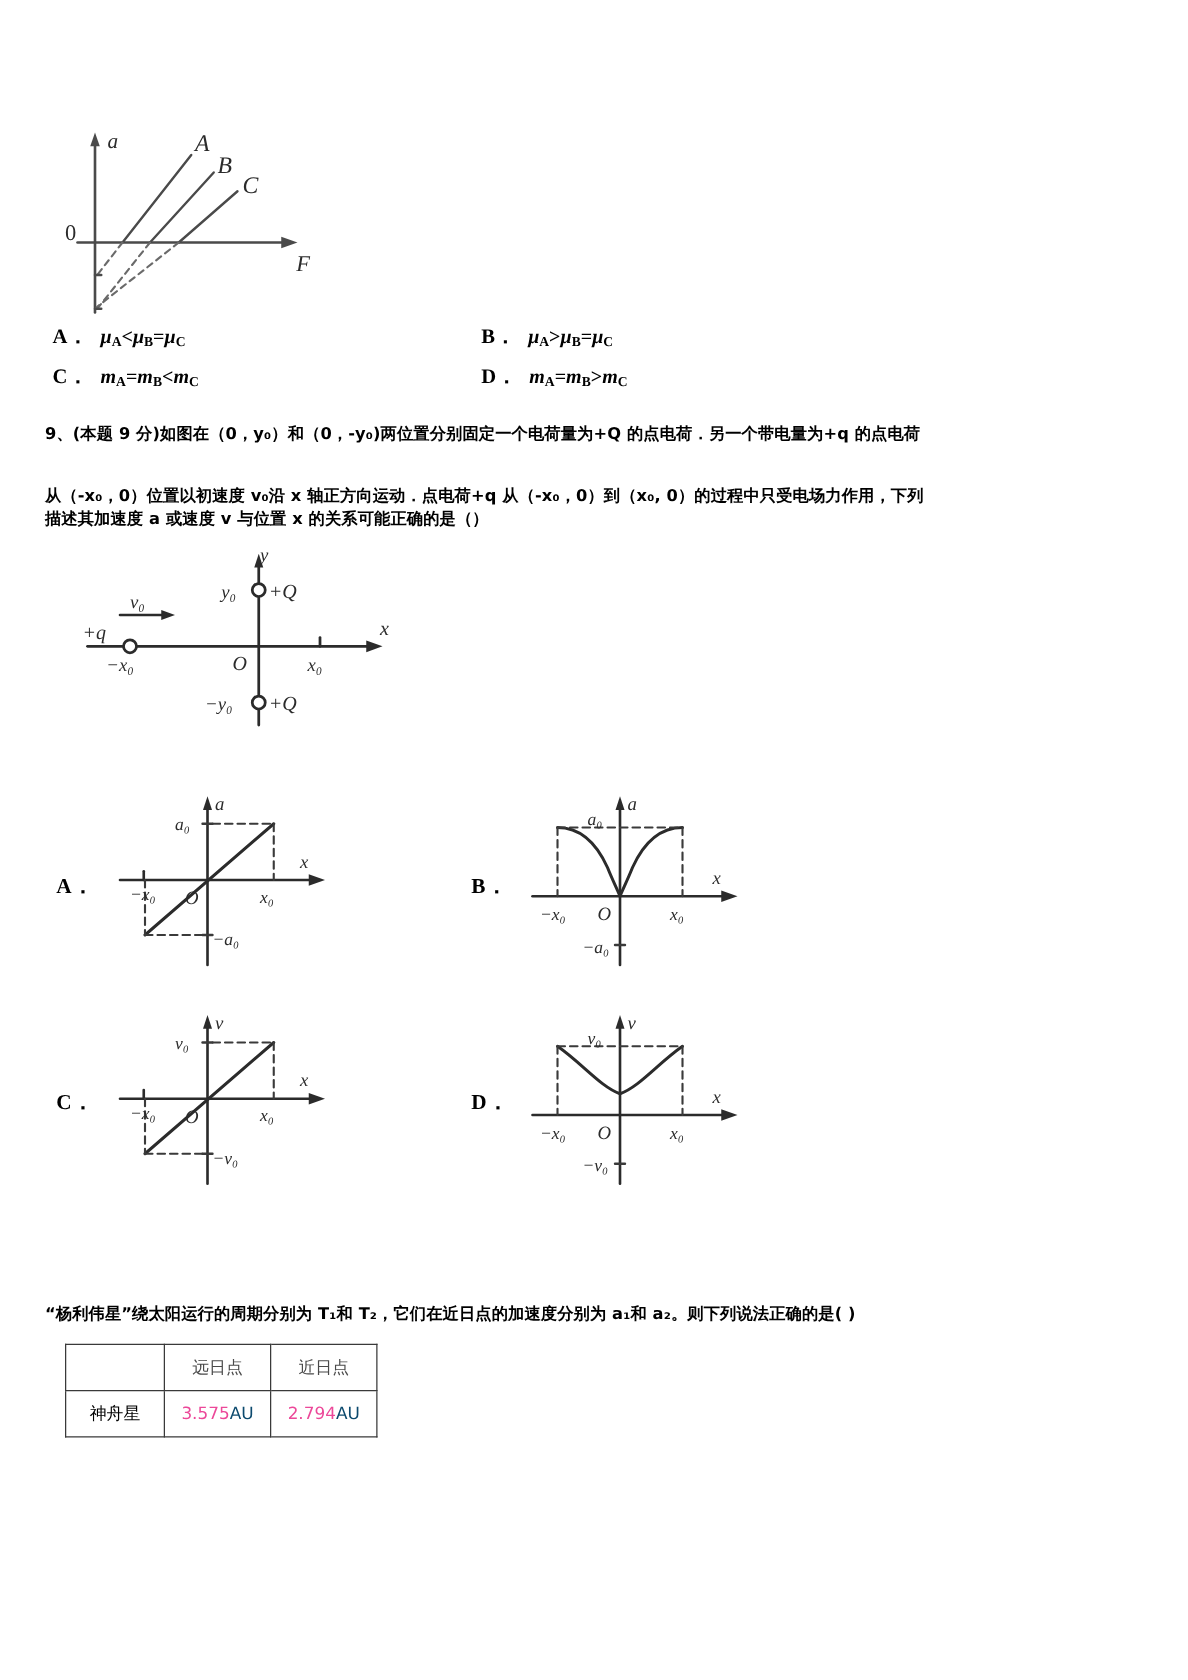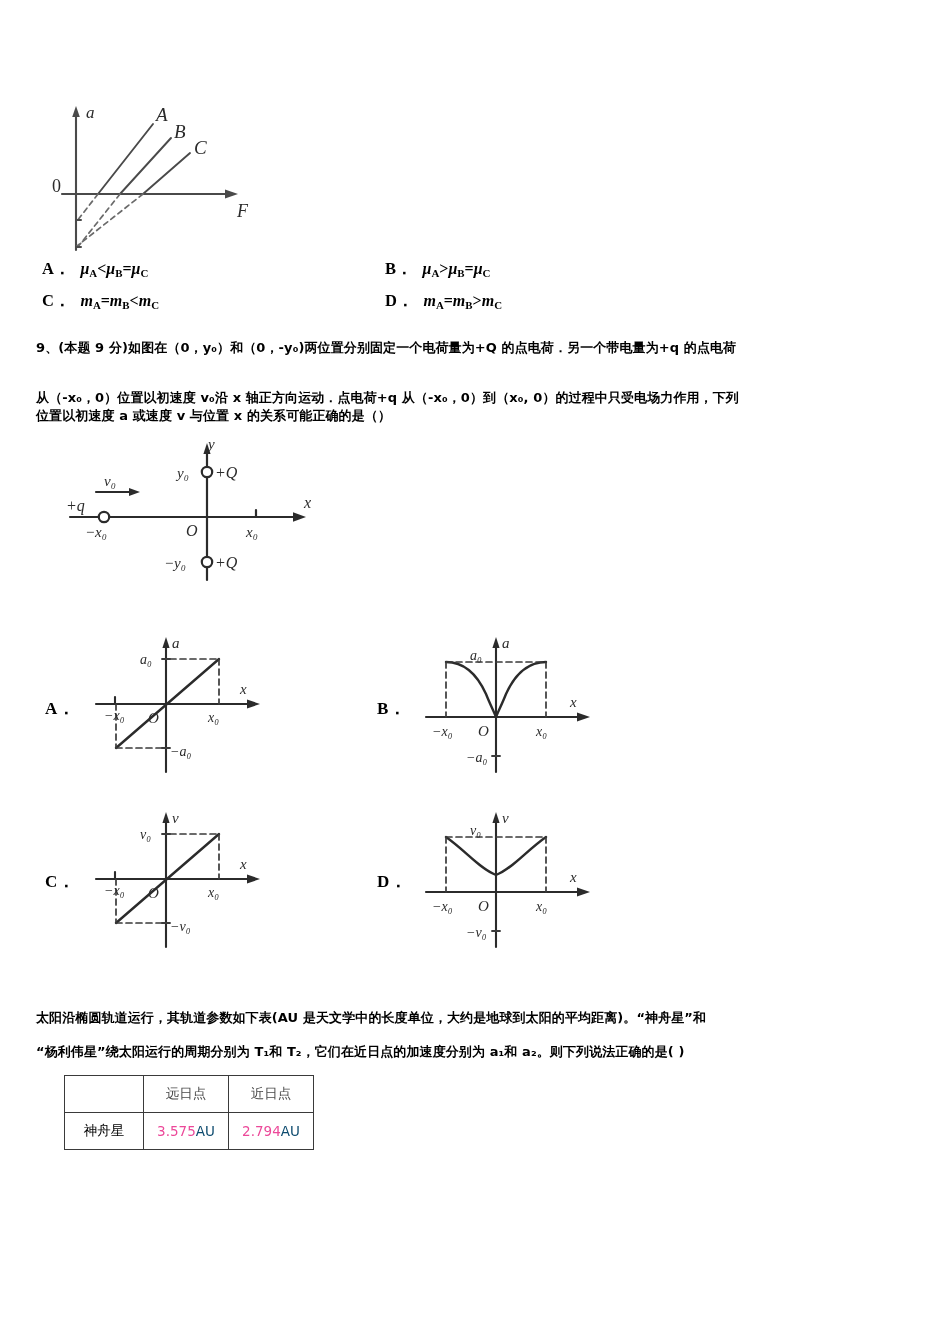--- a/index.html
+++ b/index.html
@@ -153,7 +153,7 @@
 
   <div class="qtext" style="left:36px; top:331px;">9、(本题 9 分)如图在（0，y₀）和（0，-y₀)两位置分别固定一个电荷量为+Q 的点电荷．另一个带电量为+q 的点电荷</div>
   <div class="qtext" style="left:36px; top:381px;">从（-x₀，0）位置以初速度 v₀沿 x 轴正方向运动．点电荷+q 从（-x₀，0）到（x₀, 0）的过程中只受电场力作用，下列</div>
-  <div class="qtext" style="left:36px; top:399px;">位置以初速度 a 或速度 v 与位置 x 的关系可能正确的是（）</div>
+  <div class="qtext" style="left:36px; top:399px;">描述其加速度 a 或速度 v 与位置 x 的关系可能正确的是（）</div>
 
   <div class="fig" style="left:60px; top:440px;">
     <svg width="270" height="145" viewBox="0 0 270 145">

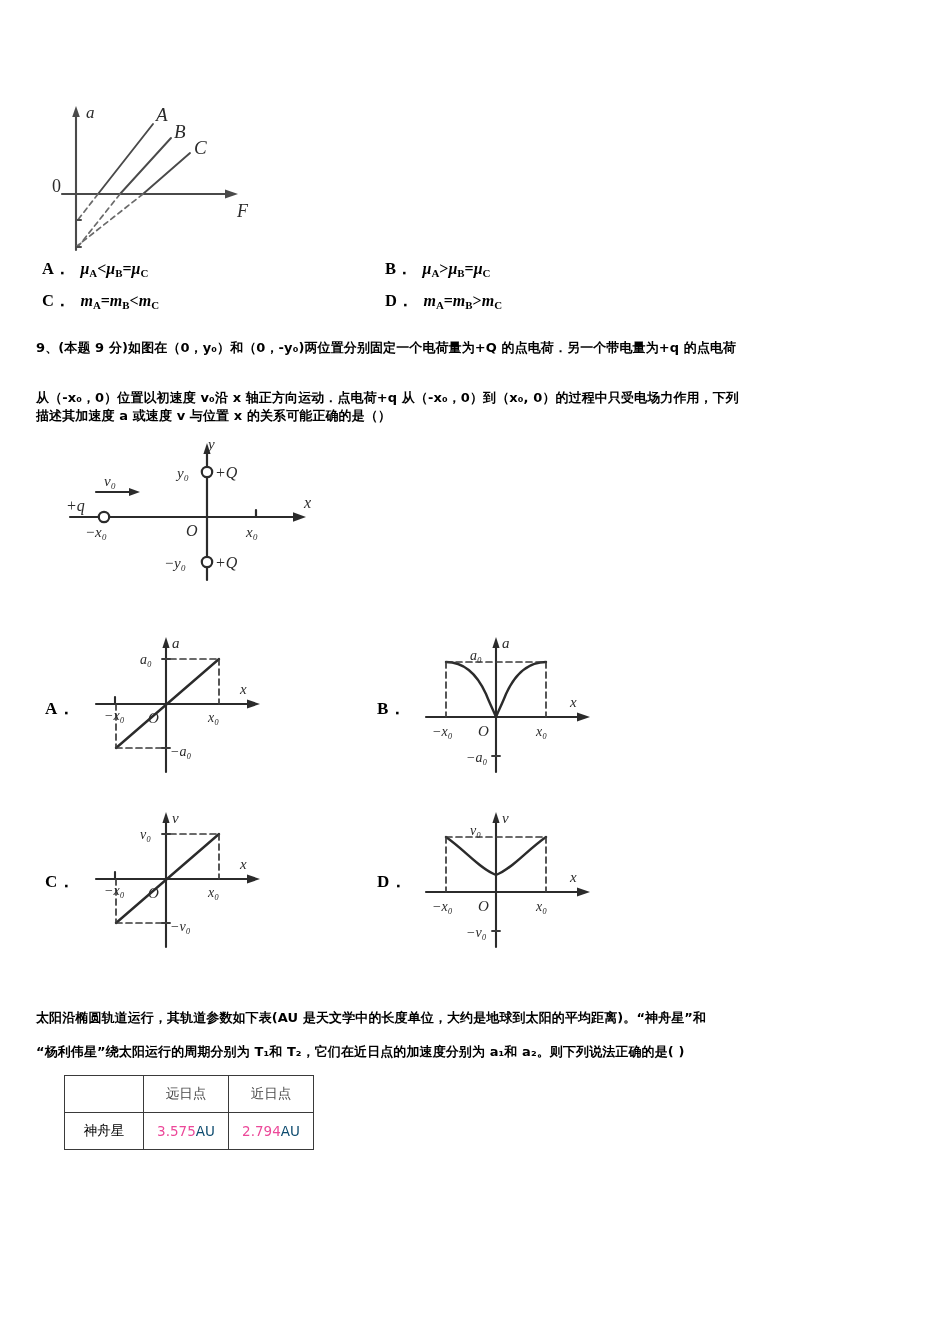--- a/index.html
+++ b/index.html
@@ -312,7 +312,6 @@
     </svg>
   </div>
 
-  <div class="qtext" style="left:36px; top:1001px;">太阳沿椭圆轨道运行，其轨道参数如下表(AU 是天文学中的长度单位，大约是地球到太阳的平均距离)。“神舟星”和</div>
   <div class="qtext" style="left:36px; top:1035px;">“杨利伟星”绕太阳运行的周期分别为 T₁和 T₂，它们在近日点的加速度分别为 a₁和 a₂。则下列说法正确的是(  )</div>
 
   <table class="orbit-table" style="left:64px; top:1075px;">

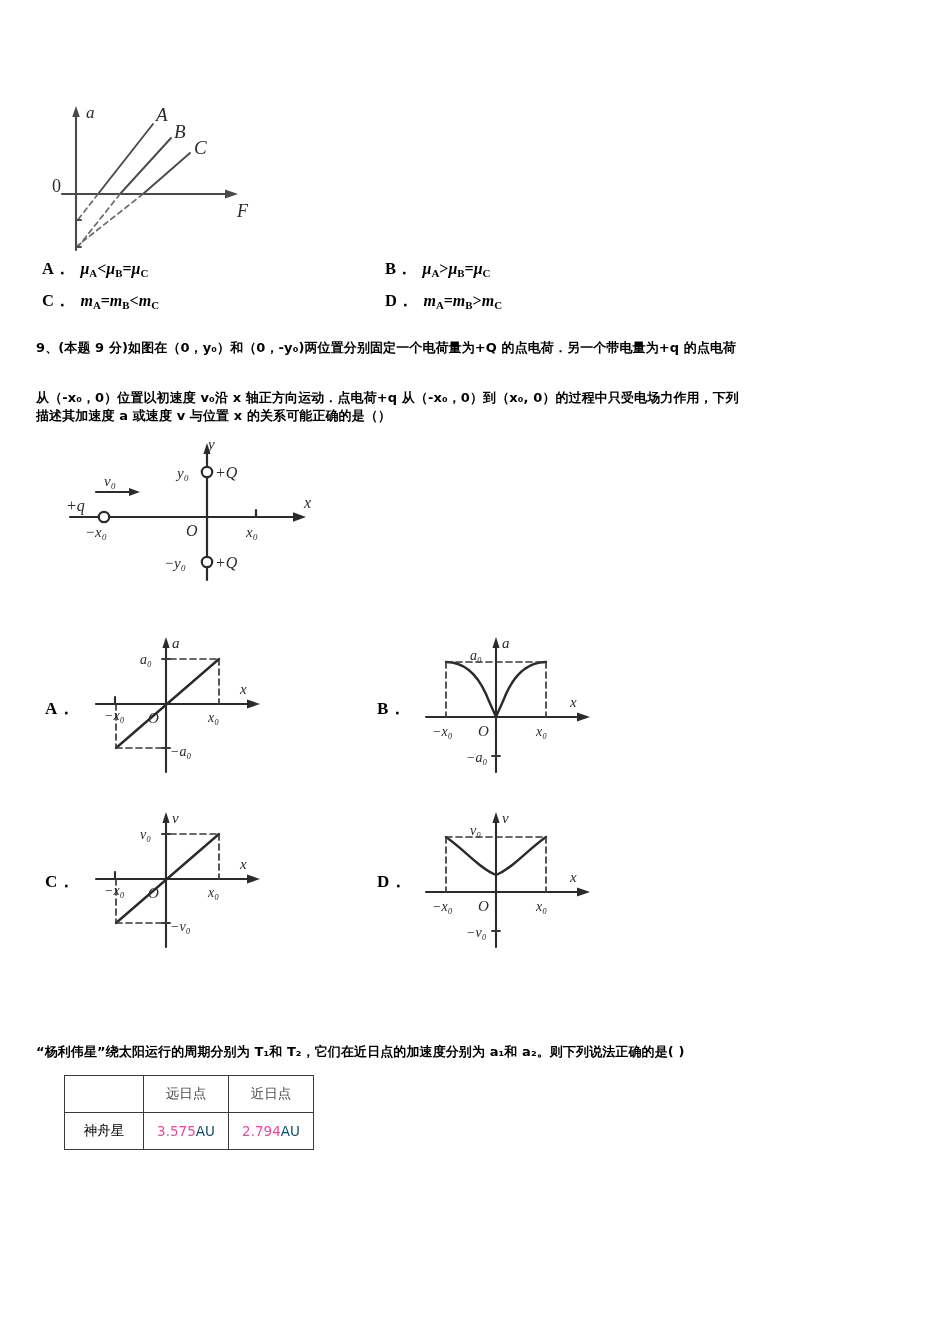--- a/index.html
+++ b/index.html
@@ -314,7 +314,7 @@
 
   <div class="qtext" style="left:36px; top:1035px;">“杨利伟星”绕太阳运行的周期分别为 T₁和 T₂，它们在近日点的加速度分别为 a₁和 a₂。则下列说法正确的是(  )</div>
 
-  <table class="orbit-table" style="left:64px; top:1075px;">
+  <table class="orbit-table" style="left:52px; top:1075px;">
     <tbody>
       <tr>
         <td class="c0"></td>

